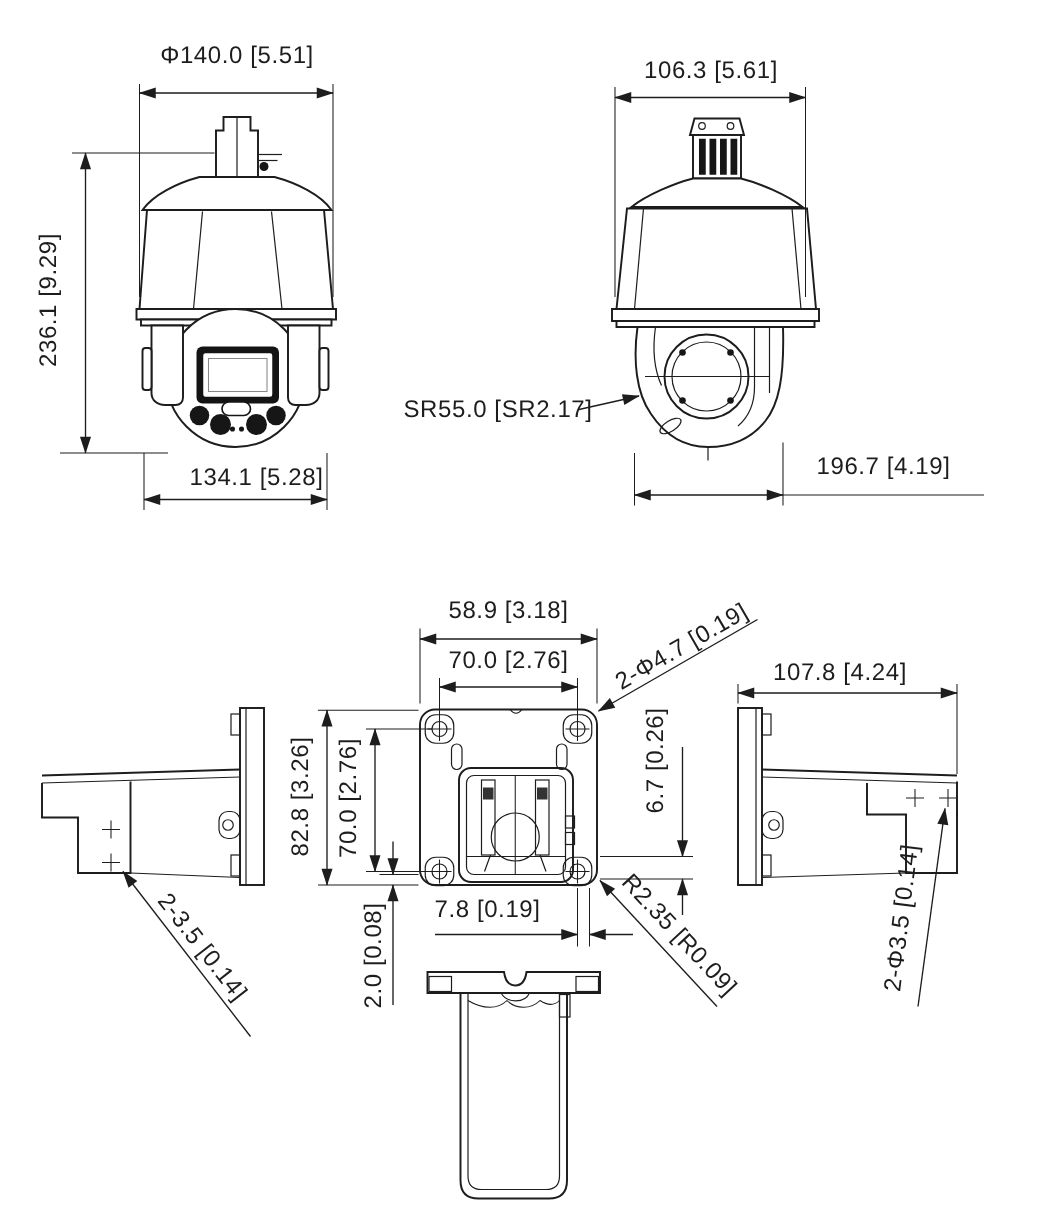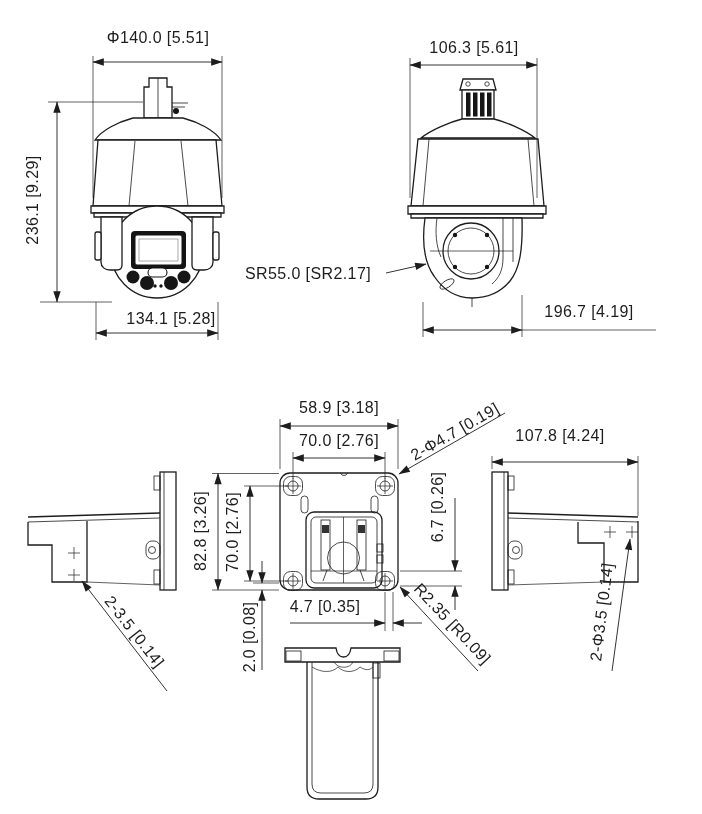--- a/index.html
+++ b/index.html
@@ -253,7 +253,7 @@
 <div class="dim" style="left:474px;top:48px">106.3 [5.61]</div>
 <div class="dim rot-90" style="left:33px;top:200px">236.1 [9.29]</div>
 <div class="dim" style="left:171px;top:319px">134.1 [5.28]</div>
-<div class="dim" style="left:308px;top:274px">SR55.0 [SR2.17]</div>
+<div class="dim" style="left:332px;top:274px">SR55.0 [SR2.17]</div>
 <div class="dim" style="left:589px;top:312px">196.7 [4.19]</div>
 
 <div class="dim" style="left:339px;top:408px">58.9 [3.18]</div>

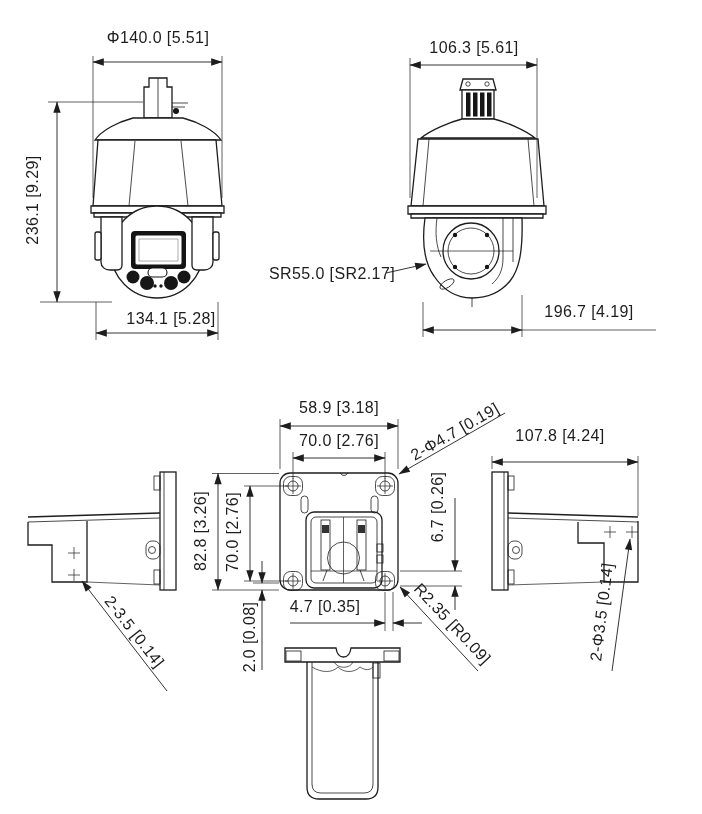--- a/index.html
+++ b/index.html
@@ -259,7 +259,7 @@
 <div class="dim" style="left:339px;top:408px">58.9 [3.18]</div>
 <div class="dim" style="left:339px;top:441px">70.0 [2.76]</div>
 <div class="dim rot-30n" style="left:455px;top:432px">2-Φ4.7 [0.19]</div>
-<div class="dim" style="left:560px;top:436px">107.8 [4.24]</div>
+<div class="dim" style="left:560px;top:449px">107.8 [4.24]</div>
 <div class="dim rot-90" style="left:201px;top:531px">82.8 [3.26]</div>
 <div class="dim rot-90" style="left:233px;top:532px">70.0 [2.76]</div>
 <div class="dim rot-90" style="left:438px;top:507px">6.7 [0.26]</div>

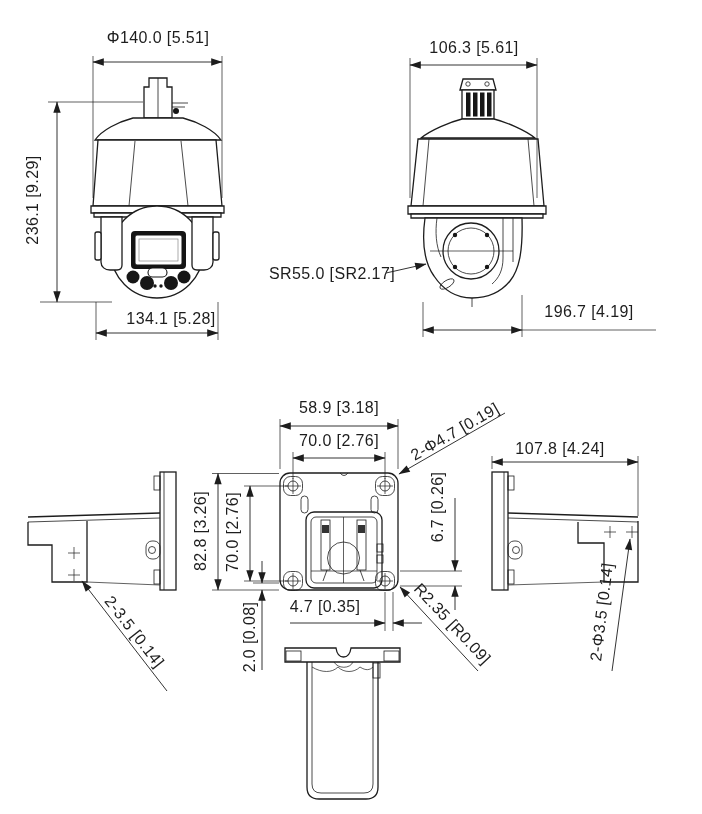--- a/index.html
+++ b/index.html
@@ -263,7 +263,7 @@
 <div class="dim rot-90" style="left:201px;top:531px">82.8 [3.26]</div>
 <div class="dim rot-90" style="left:233px;top:532px">70.0 [2.76]</div>
 <div class="dim rot-90" style="left:438px;top:507px">6.7 [0.26]</div>
-<div class="dim" style="left:325px;top:607px">4.7 [0.35]</div>
+<div class="dim" style="left:325px;top:607px">7.8 [0.19]</div>
 <div class="dim rot-90" style="left:250px;top:637px">2.0 [0.08]</div>
 <div class="dim rot47" style="left:452px;top:624px">R2.35 [R0.09]</div>
 <div class="dim rot52" style="left:134px;top:632px">2-3.5 [0.14]</div>

